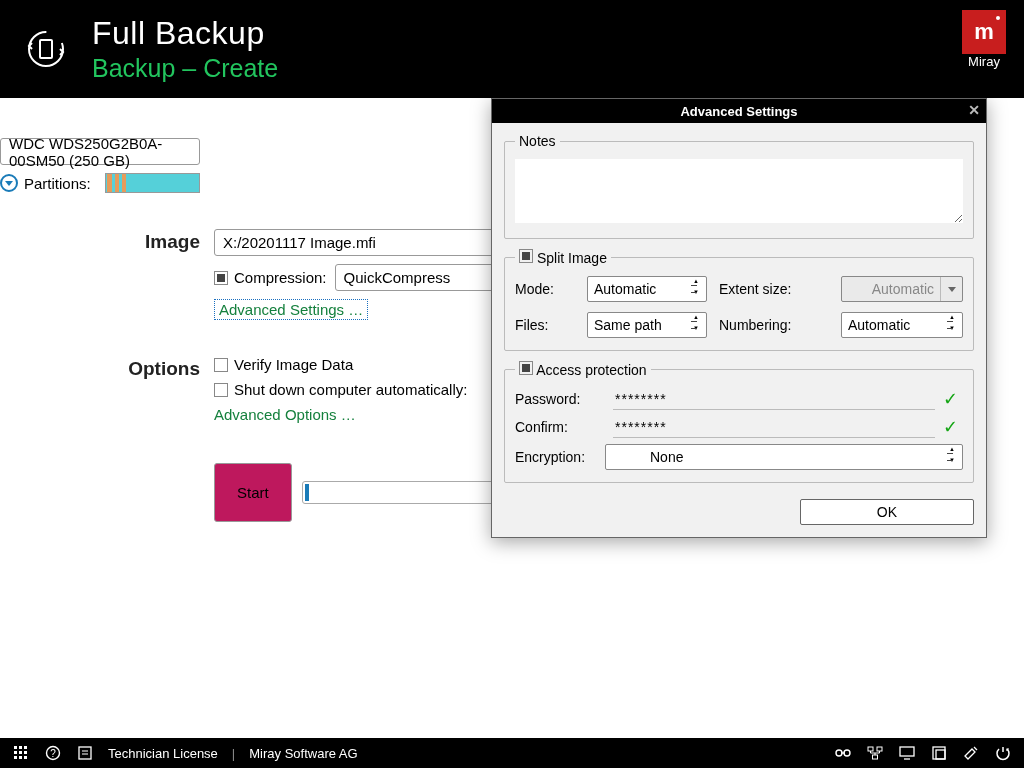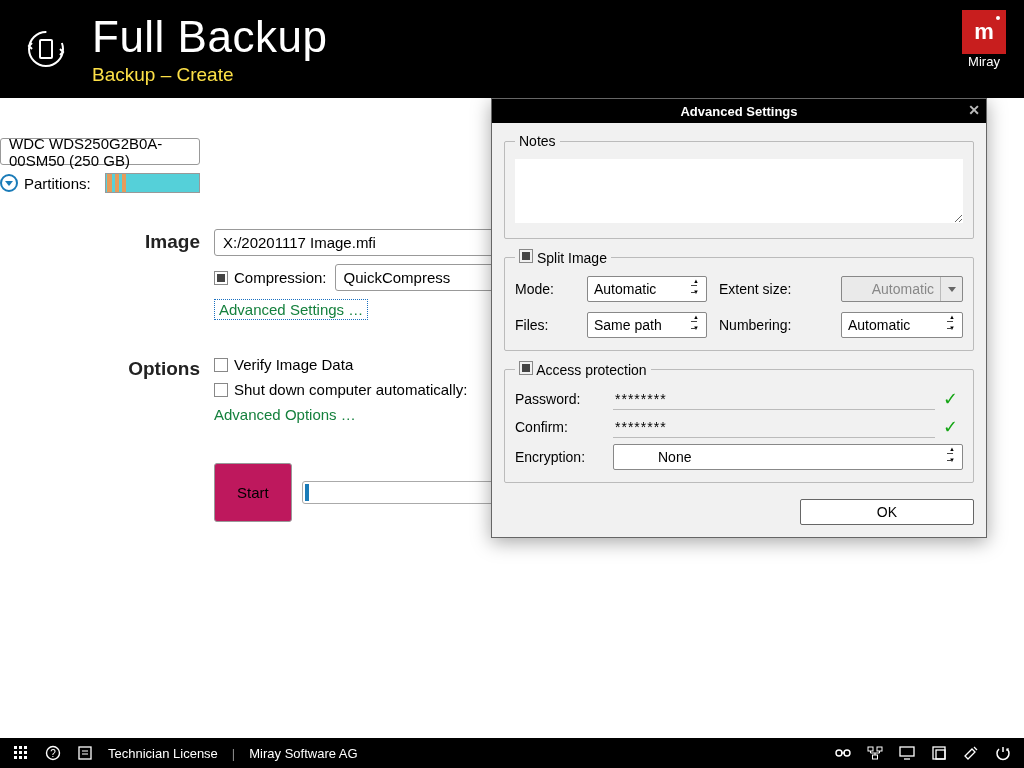--- a/index.html
+++ b/index.html
@@ -29,7 +29,7 @@
   }
   .header-icon svg { width: 40px; height: 40px; }
   .header-titles h1 {
-    font-size: 44px; font-weight: 300; letter-spacing: .5px;
+    font-size: 32px; font-weight: 300; letter-spacing: .5px;
   }
   .header-titles .sub {
     font-size: 19px; font-weight: 300; color: #fde047; margin-top: 2px;

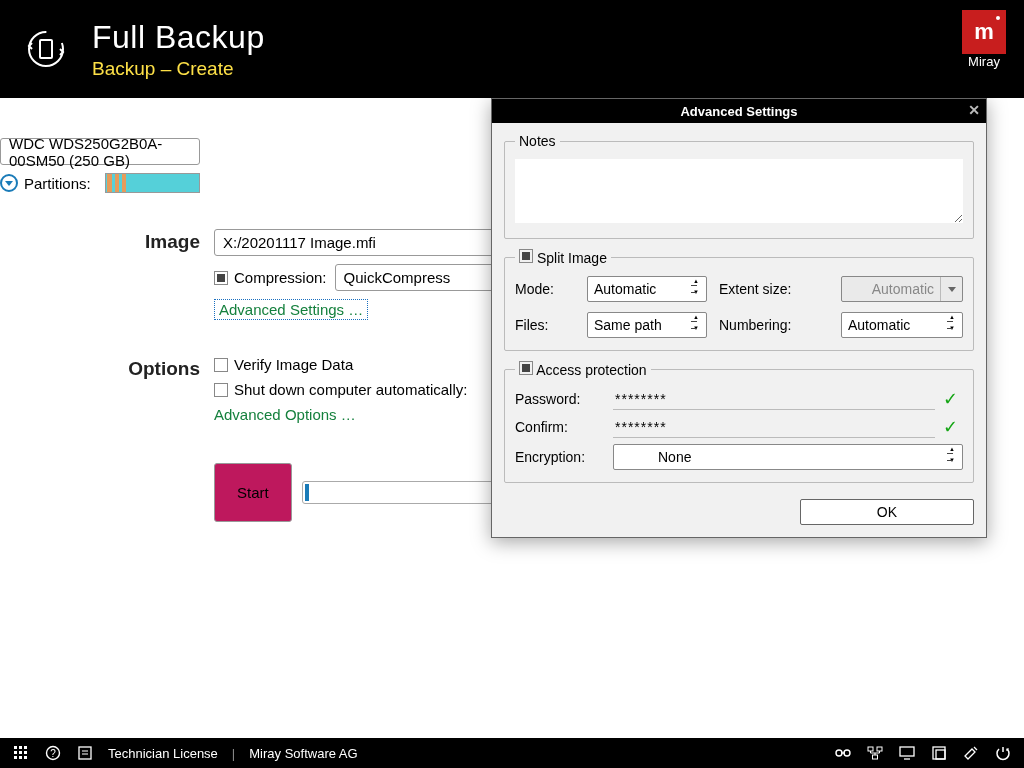--- a/index.html
+++ b/index.html
@@ -32,7 +32,7 @@
     font-size: 32px; font-weight: 300; letter-spacing: .5px;
   }
   .header-titles .sub {
-    font-size: 19px; font-weight: 300; color: #fde047; margin-top: 2px;
+    font-size: 25px; font-weight: 300; color: #22c55e; margin-top: 2px;
   }
   .brand {
     position: absolute; right: 18px; top: 10px;

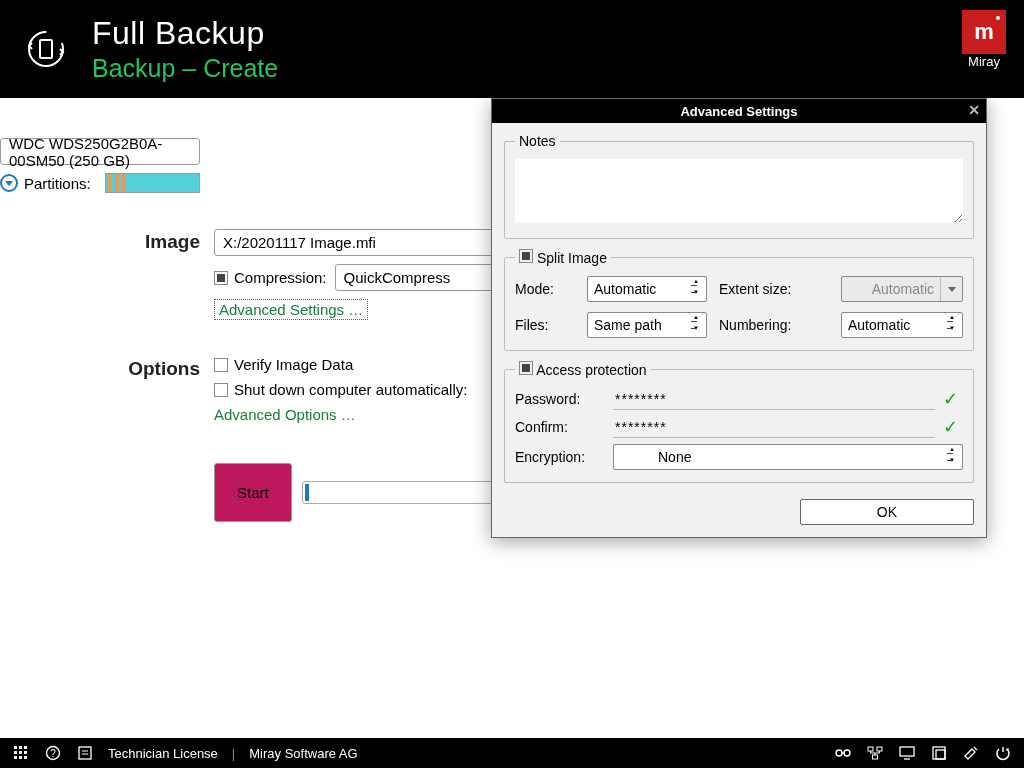--- a/index.html
+++ b/index.html
@@ -245,7 +245,7 @@
 
   .enc-row {
     display: grid; grid-template-columns: 90px 1fr;
-    gap: 8px; align-items: center; font-size: 14px;
+    align-items: center; font-size: 14px;
   }
 
   .modal-footer {

